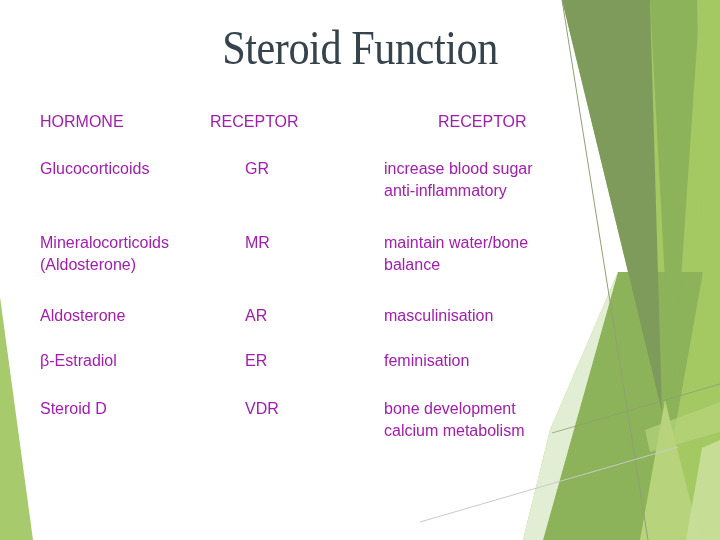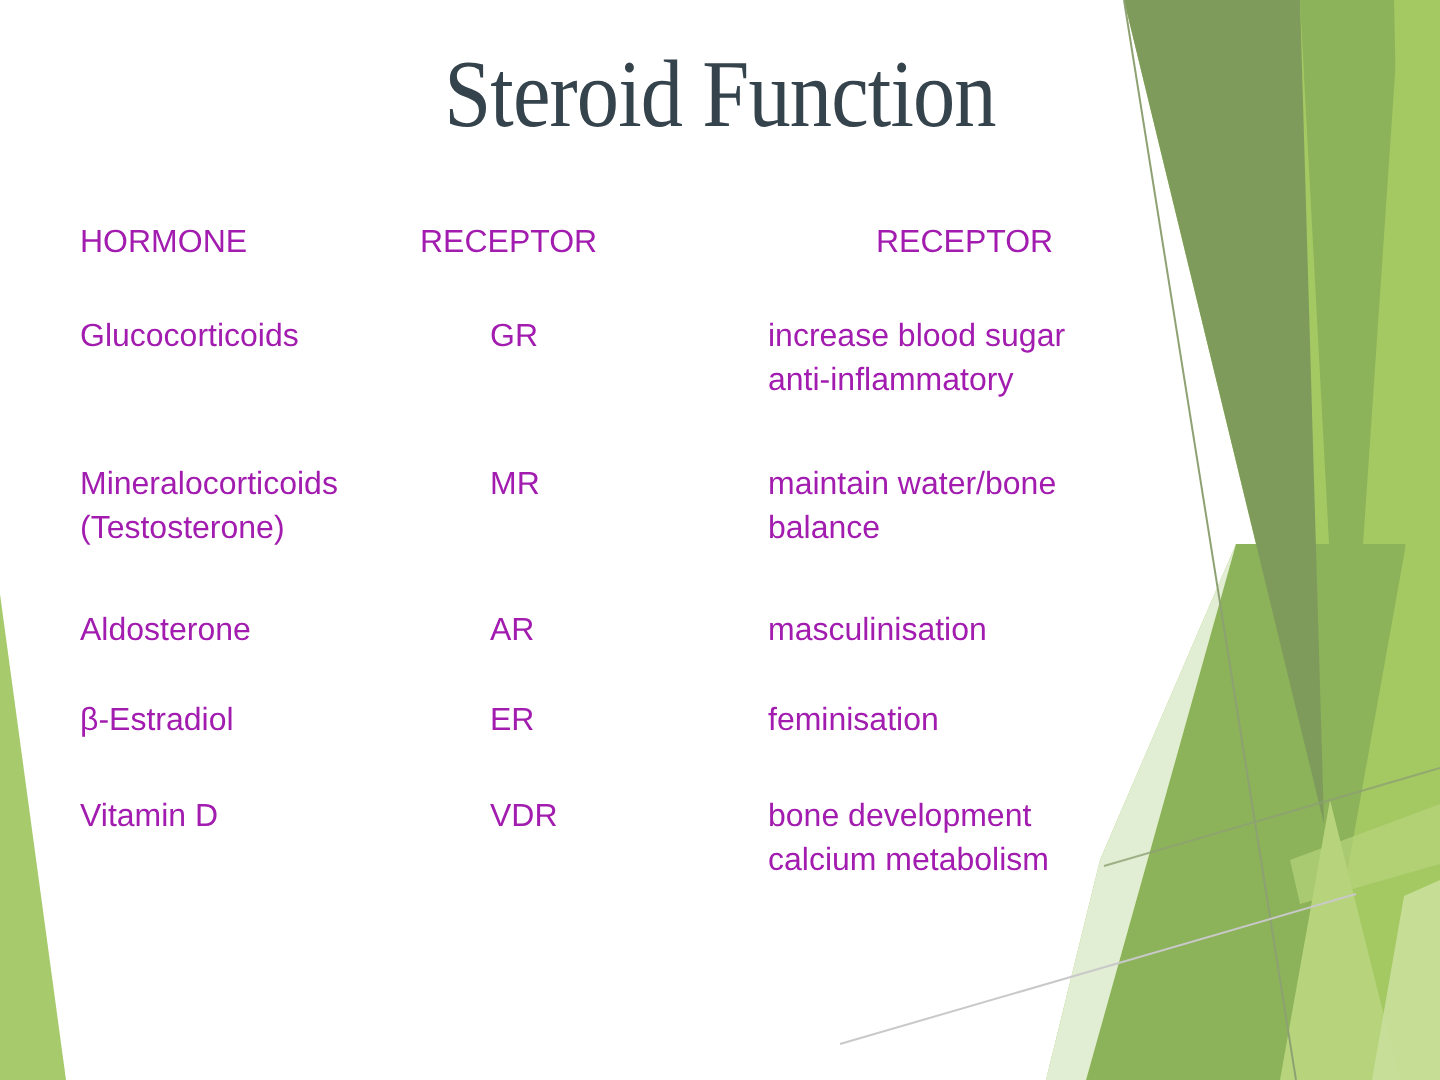--- a/index.html
+++ b/index.html
@@ -64,7 +64,7 @@
 
   <div class="band r2">
     <div class="cell c1">Mineralocorticoids
-(Testosterone)</div>
+(Aldosterone)</div>
     <div class="cell c2">MR</div>
     <div class="cell c3">maintain water/bone
 balance</div>

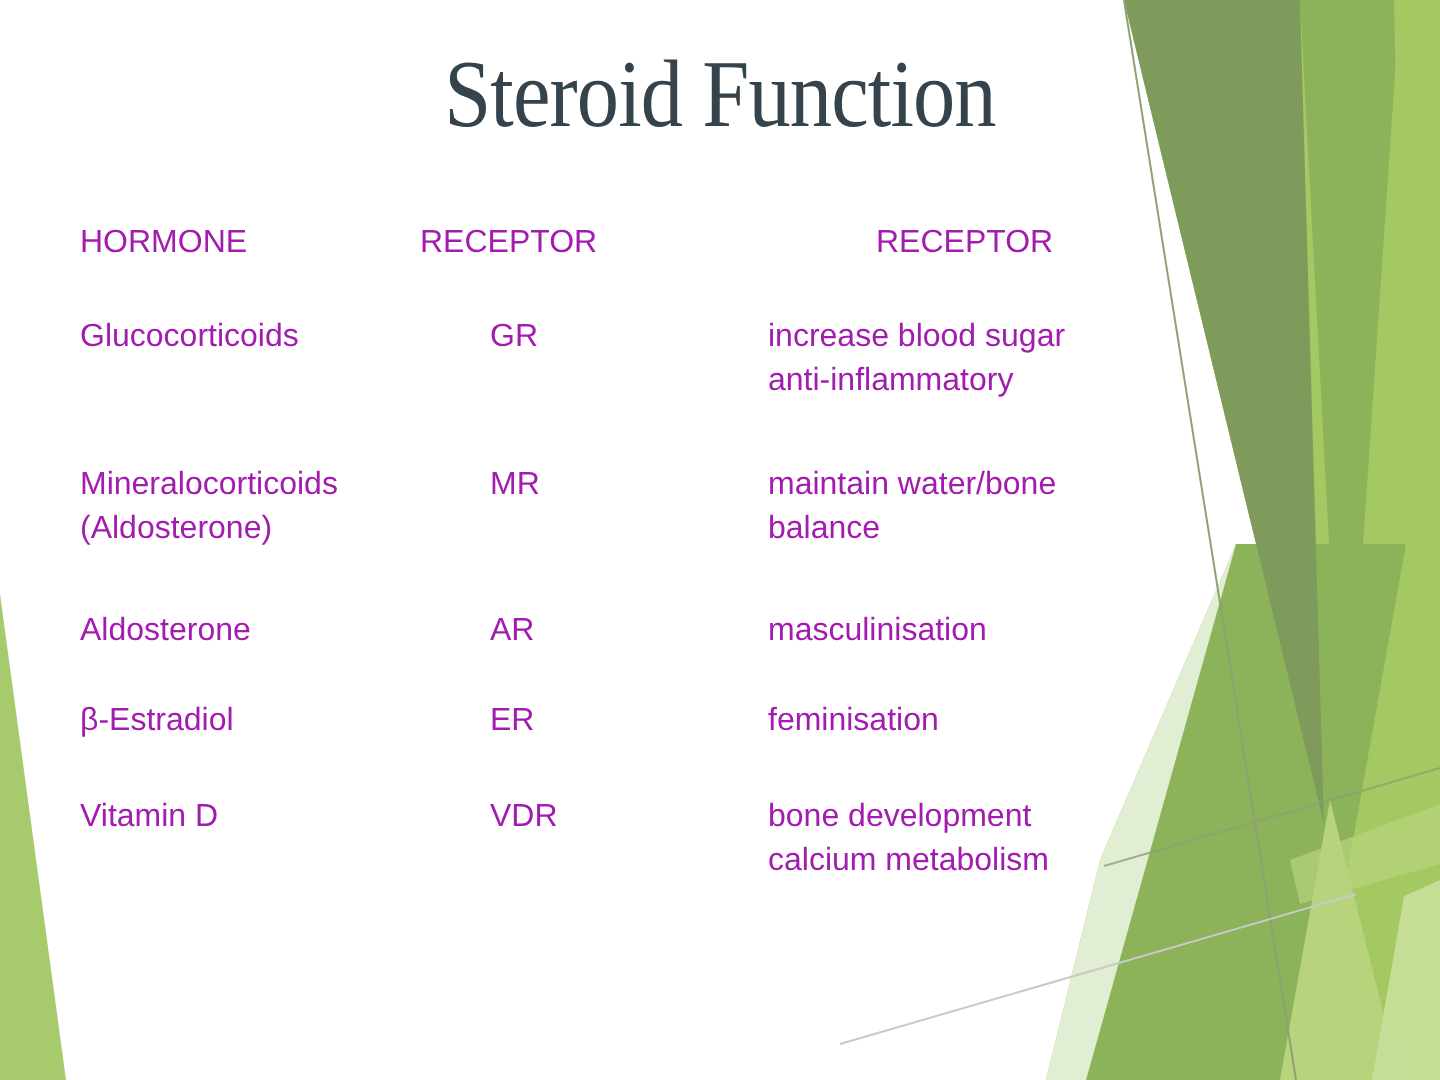--- a/index.html
+++ b/index.html
@@ -83,7 +83,7 @@
   </div>
 
   <div class="band r5">
-    <div class="cell c1">Vitamin D</div>
+    <div class="cell c1">Steroid D</div>
     <div class="cell c2">VDR</div>
     <div class="cell c3">bone development
 calcium metabolism</div>

